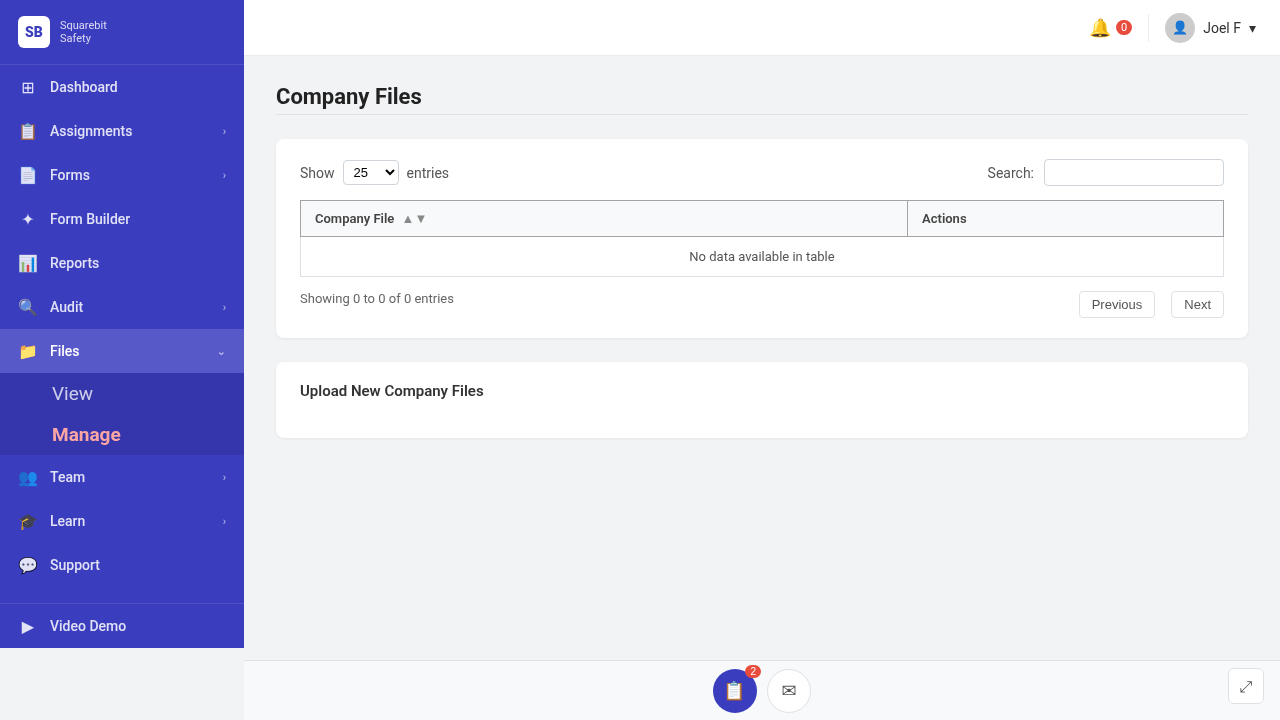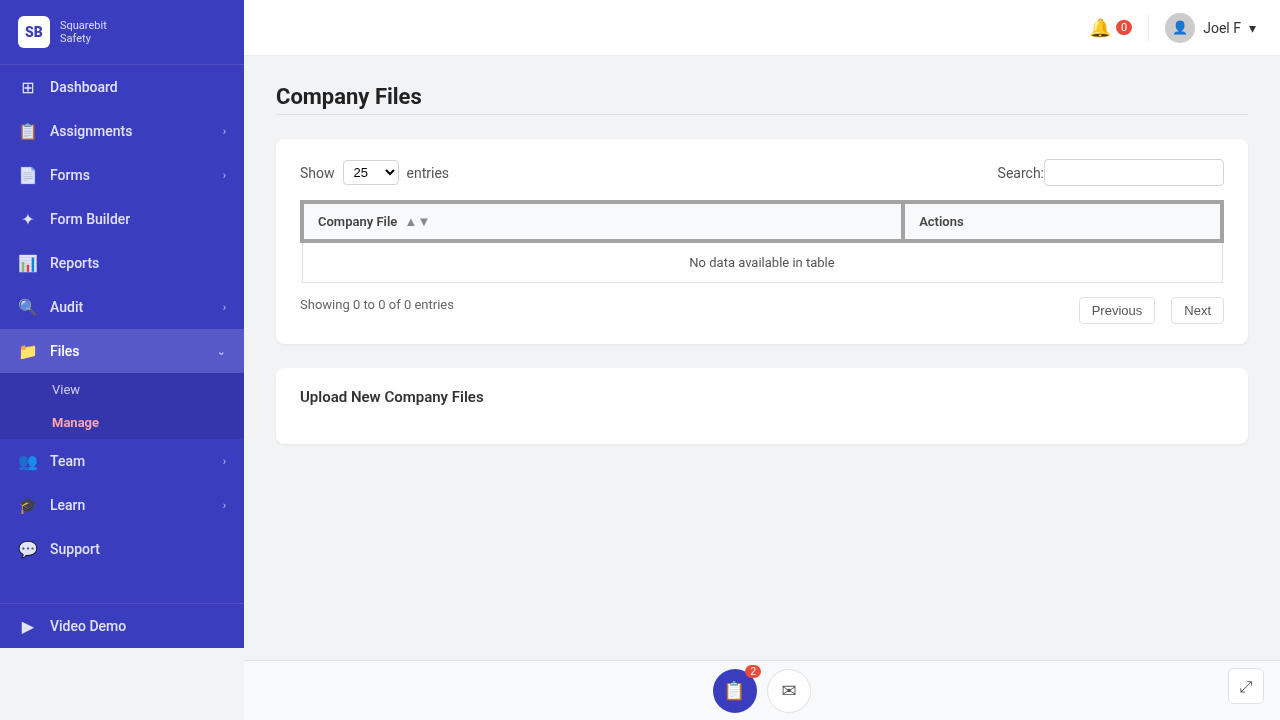--- a/index.html
+++ b/index.html
@@ -132,7 +132,7 @@
       border: 1px solid #ced4da; border-radius: 4px;
       padding: 3px 6px; font-size: 13px; background: #fff;
     }
-    .search-box { display: flex; align-items: center; gap: 0; }
+    .search-box { display: flex; align-items: center; gap: 10px; }
     .search-box label { color: #555; }
     .search-box input {
       border: 1px solid #ced4da; border-radius: 4px;

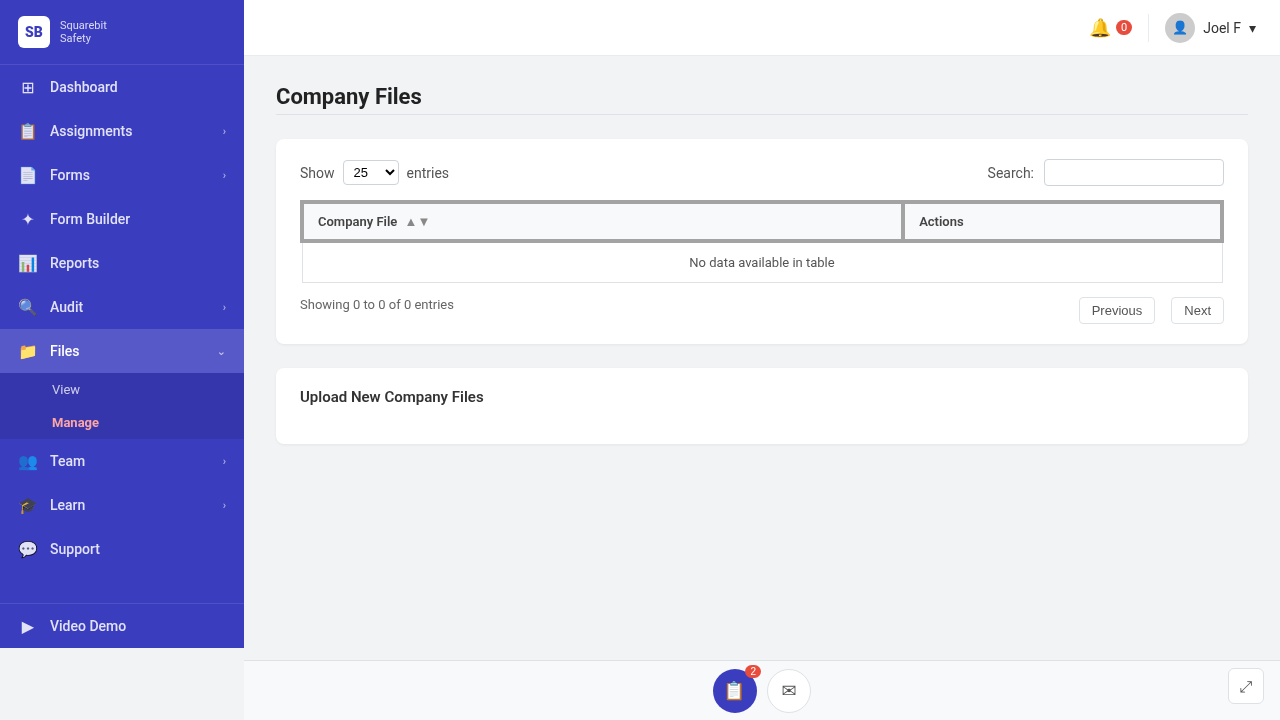--- a/index.html
+++ b/index.html
@@ -142,7 +142,7 @@
 
     .data-table { width: 100%; border-collapse: collapse; }
     .data-table th {
-      background: #f8f9fa; border: 4px solid #a3a3a3;
+      background: #f8f9fa; border: 1px solid #a3a3a3;
       padding: 10px 14px; text-align: left;
       font-size: 13px; font-weight: 600; color: #444;
     }

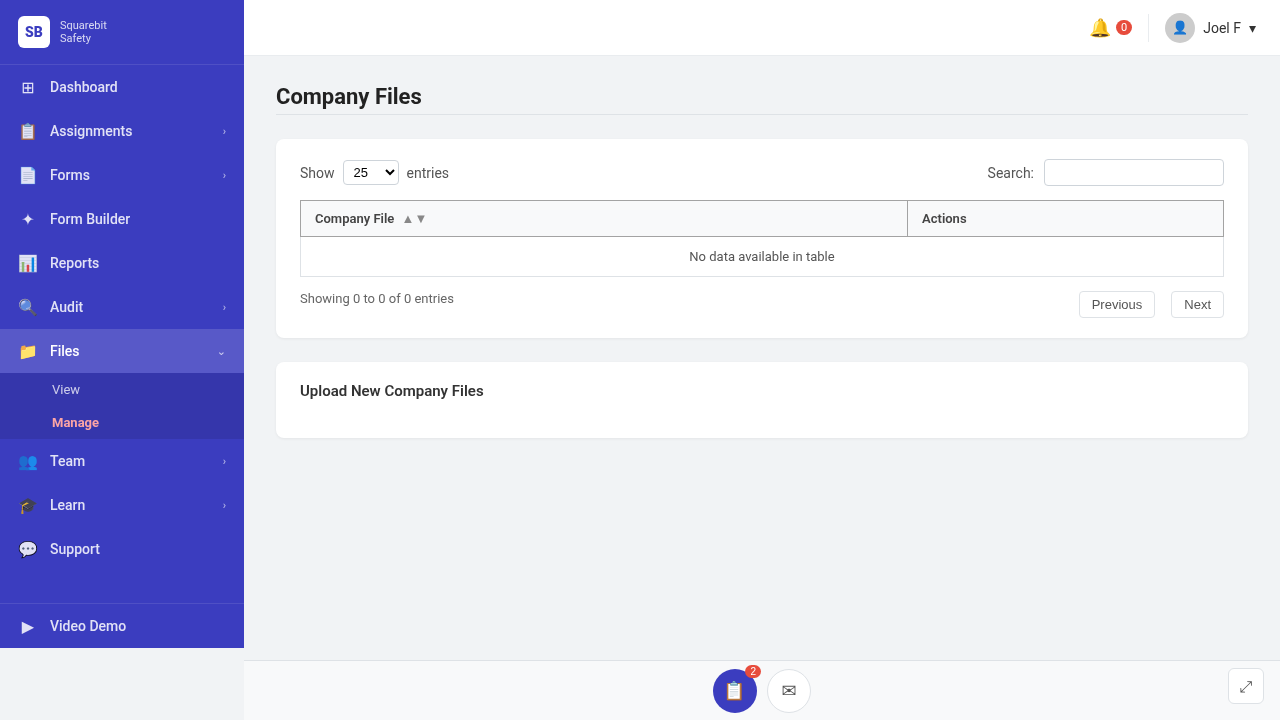--- a/index.html
+++ b/index.html
@@ -54,7 +54,7 @@
       padding: 9px 22px 9px 52px;
       cursor: pointer;
       color: rgba(255,255,255,0.75);
-      font-size: 13px;
+      font-size: 19px;
     }
     .sub-nav-item.active { color: #fca5a5; font-weight: 700; }
 

